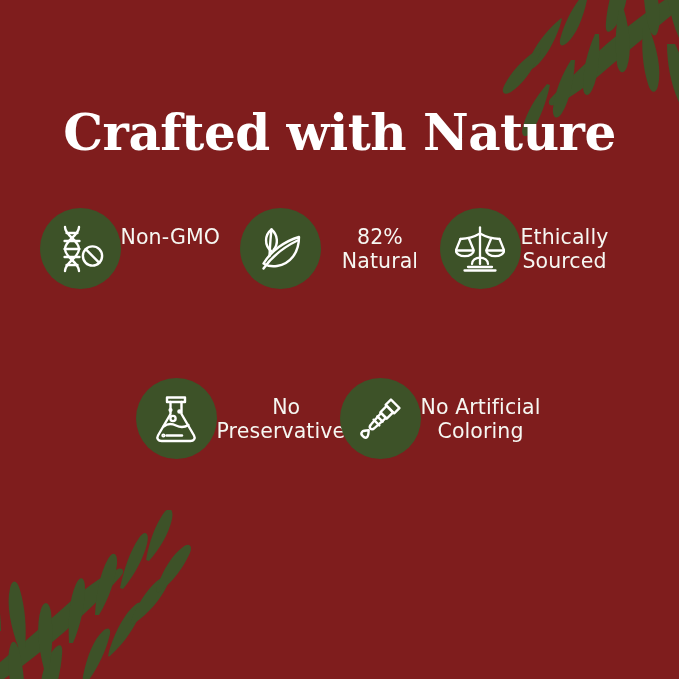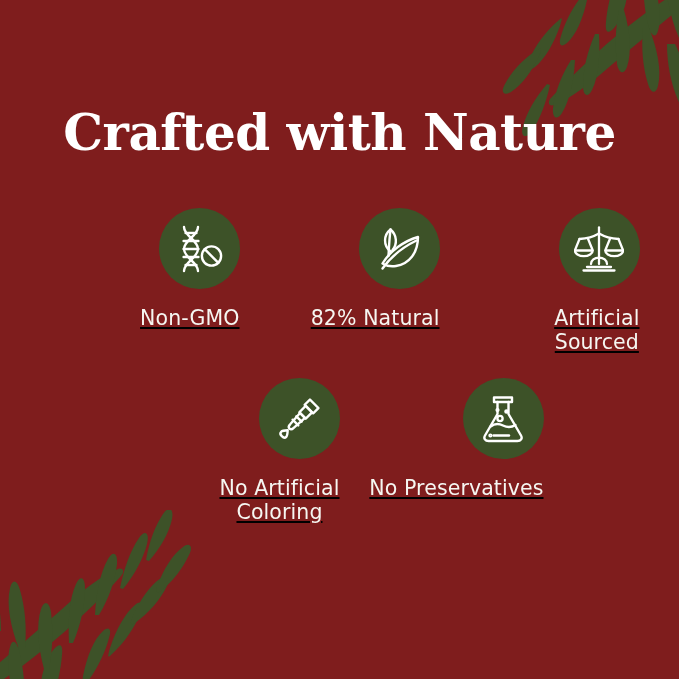--- a/index.html
+++ b/index.html
@@ -62,9 +62,8 @@
   .badge {
     width: 201px;
     display: flex;
-    flex-direction: column;
-    align-items: flex-end;
-    text-decoration: underline;
+    flex-direction: row;
+    align-items: flex-start;
   }
   .row-1 .badge { width: 200px; }
   .row-2 .badge { width: 204px; }

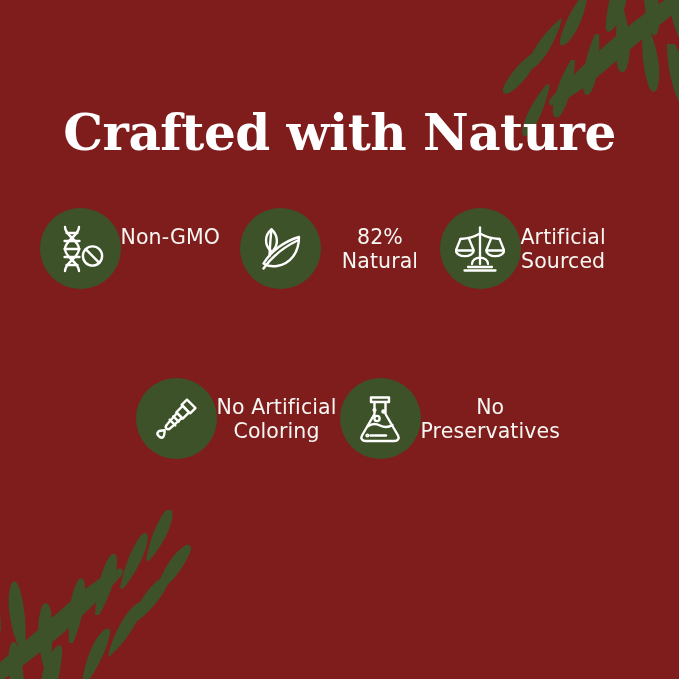--- a/index.html
+++ b/index.html
@@ -182,7 +182,7 @@
           <path d="M9.5 46.5 H40.5"></path>
         </svg>
       </div>
-      <div class="badge-label">Artificial
+      <div class="badge-label">Ethically
 Sourced</div>
     </div>
 

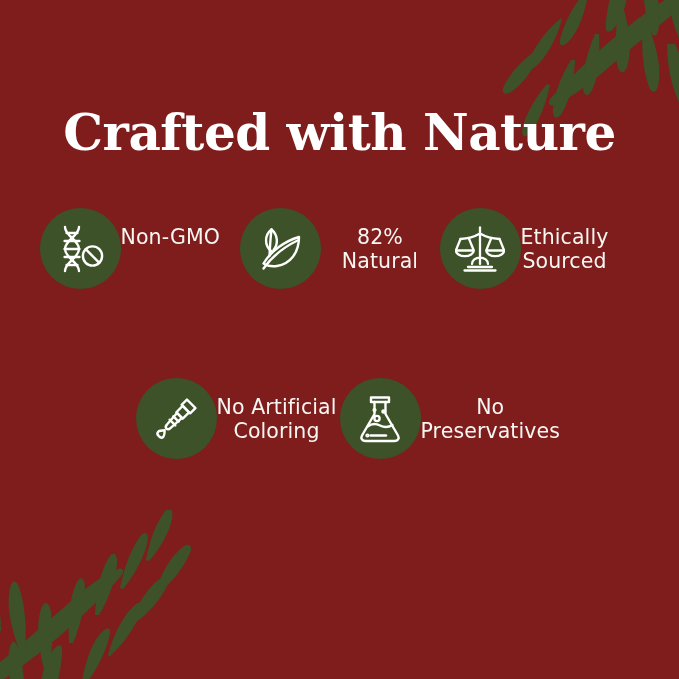--- a/index.html
+++ b/index.html
@@ -192,6 +192,22 @@
 
     <div class="badge">
       <div class="circle">
+        <svg width="48" height="48" viewBox="0 0 48 48" fill="none" stroke="#ffffff" stroke-width="2.4" stroke-linecap="round" stroke-linejoin="round">
+          <path d="M15 2.5 H33 V7 H15 Z"></path>
+          <path d="M18.5 7 V19 L6 40.5 C4.3 43.4 6.2 46 9.6 46 H38.4 C41.8 46 43.7 43.4 42 40.5 L29.5 19 V7"></path>
+          <path d="M11.6 31.5 C15.5 28.5 20 28.5 24 30.5 C28 32.5 32.5 32.5 36.4 30"></path>
+          <circle cx="21" cy="23.5" r="2.6"></circle>
+          <circle cx="27.5" cy="16.5" r="1.1"></circle>
+          <circle cx="18.5" cy="15" r="0.9"></circle>
+          <path d="M14.5 40.5 H30"></path>
+          <circle cx="11.4" cy="40.5" r="0.9"></circle>
+        </svg>
+      </div>
+      <div class="badge-label">No Preservatives</div>
+    </div>
+
+    <div class="badge">
+      <div class="circle">
         <svg width="50" height="50" viewBox="0 0 50 50" fill="none" stroke="#ffffff" stroke-width="2.4" stroke-linecap="round" stroke-linejoin="round">
           <g transform="rotate(45 25 25)">
             <path d="M19 3.5 H31 V11 H19 Z"></path>
@@ -207,22 +223,6 @@
 Coloring</div>
     </div>
 
-    <div class="badge">
-      <div class="circle">
-        <svg width="48" height="48" viewBox="0 0 48 48" fill="none" stroke="#ffffff" stroke-width="2.4" stroke-linecap="round" stroke-linejoin="round">
-          <path d="M15 2.5 H33 V7 H15 Z"></path>
-          <path d="M18.5 7 V19 L6 40.5 C4.3 43.4 6.2 46 9.6 46 H38.4 C41.8 46 43.7 43.4 42 40.5 L29.5 19 V7"></path>
-          <path d="M11.6 31.5 C15.5 28.5 20 28.5 24 30.5 C28 32.5 32.5 32.5 36.4 30"></path>
-          <circle cx="21" cy="23.5" r="2.6"></circle>
-          <circle cx="27.5" cy="16.5" r="1.1"></circle>
-          <circle cx="18.5" cy="15" r="0.9"></circle>
-          <path d="M14.5 40.5 H30"></path>
-          <circle cx="11.4" cy="40.5" r="0.9"></circle>
-        </svg>
-      </div>
-      <div class="badge-label">No Preservatives</div>
-    </div>
-
   </div>
 
 </div>

